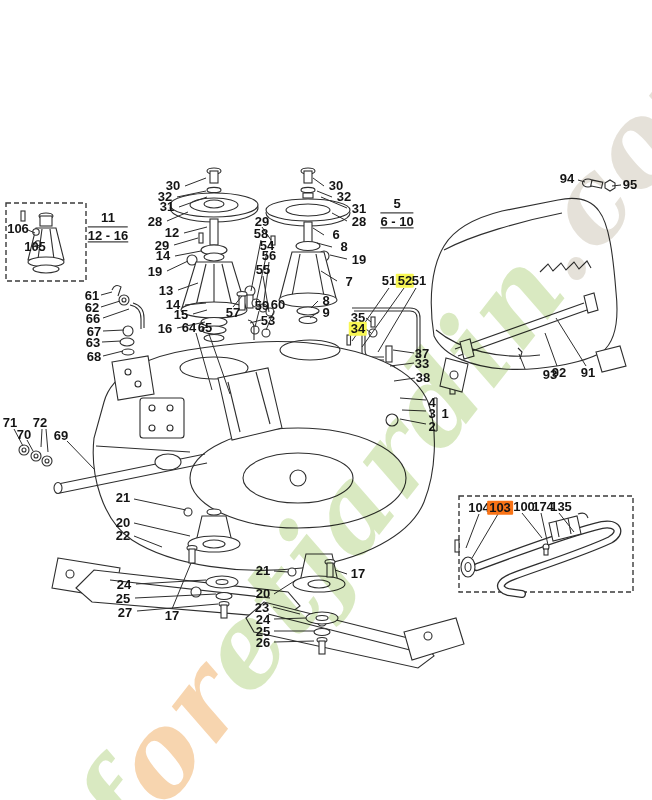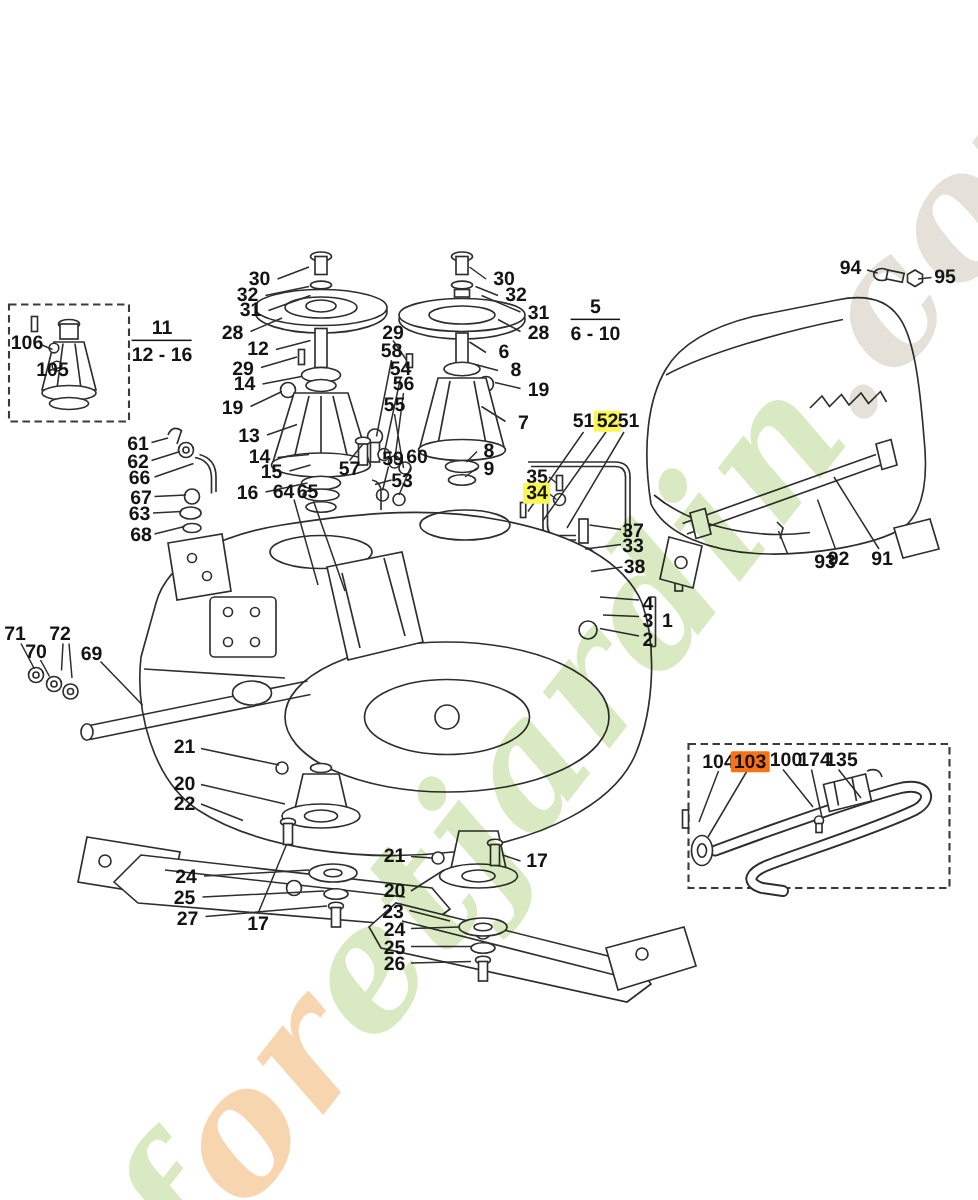--- a/index.html
+++ b/index.html
@@ -26,7 +26,7 @@
     font-weight:bold;font-size:13px;color:#141414;line-height:1.2;
   }
   .fraction .top{display:block;border-bottom:1.6px solid #141414;padding:0 8px;}
-  .fraction .bottom{display:block;padding-top:1px;}
+  .fraction .bottom{display:block;padding-top:1px;text-decoration:underline;}
   svg .ln{stroke:#2e2e2e;stroke-width:1.1;fill:none;}
   svg .fw{stroke:#2e2e2e;stroke-width:1.1;fill:#ffffff;}
   svg .leader{stroke:#2e2e2e;stroke-width:1;fill:none;}

